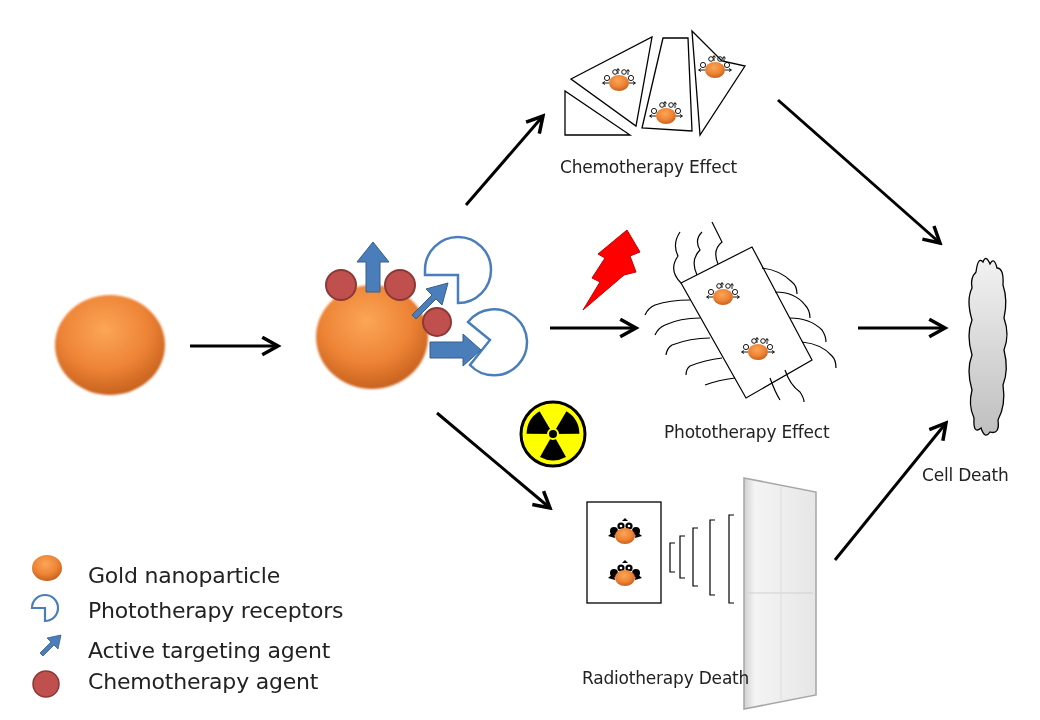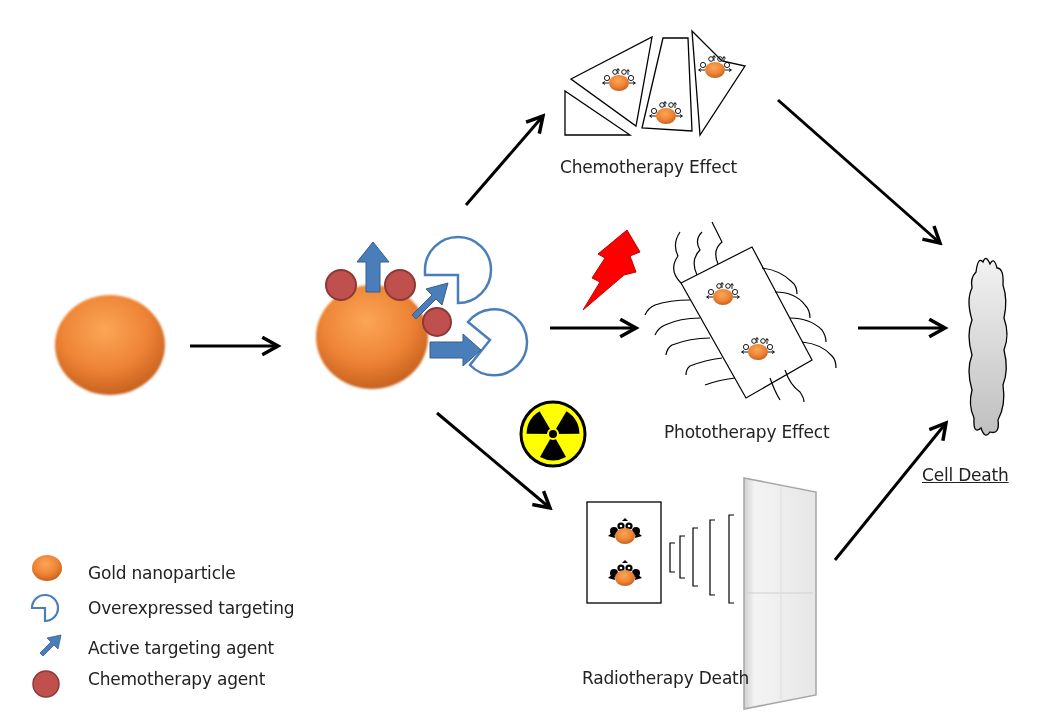--- a/index.html
+++ b/index.html
@@ -163,7 +163,7 @@
 <div class="lbl" style="left:560px; top:157px;">Chemotherapy Effect</div>
 <div class="lbl" style="left:620px; top:422px;margin-left:44px;">Phototherapy Effect</div>
 <div class="lbl" style="left:582px; top:668px;">Radiotherapy Death</div>
-<div class="lbl" style="left:922px; top:465px;text-decoration:underline;">Cell Death</div>
+<div class="lbl" style="left:922px; top:465px;">Cell Death</div>
 
 <div class="legend-text" style="left:88px; top:563px;">Gold nanoparticle</div>
 <div class="legend-text" style="left:88px; top:598px;">Overexpressed targeting</div>

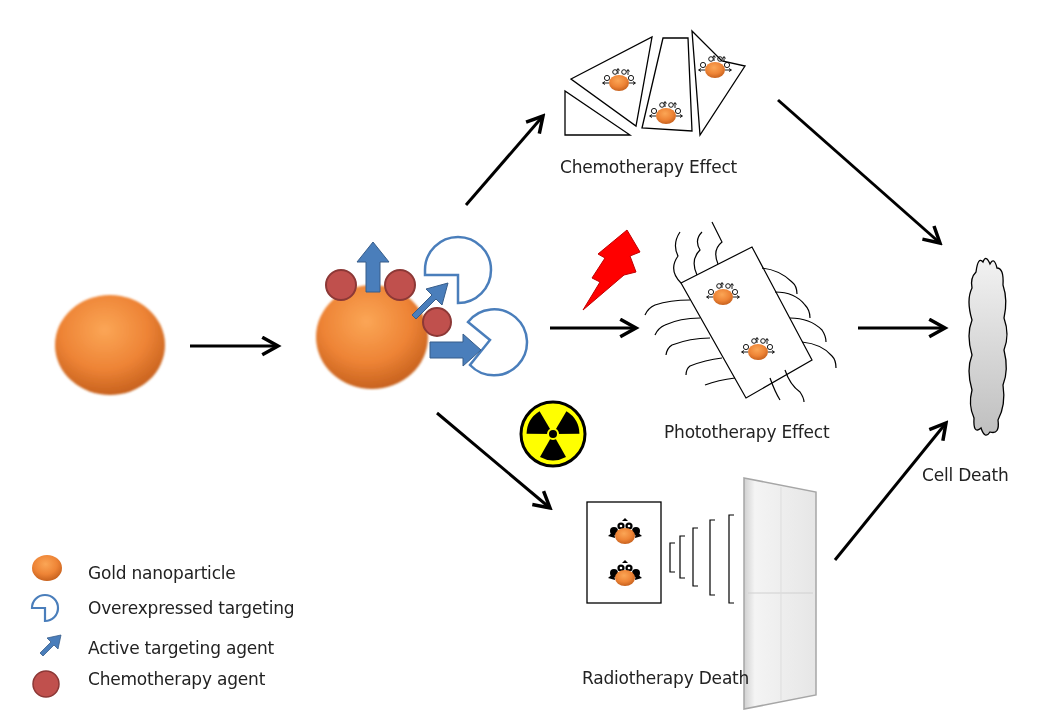--- a/index.html
+++ b/index.html
@@ -7,7 +7,7 @@
          font-family: "DejaVu Sans", sans-serif; color: #1a1a1a; }
   svg.diagram { position: absolute; left: 0; top: 0; }
   .lbl { position: absolute; font-size: 17px; white-space: nowrap; color: #222; letter-spacing: -0.2px; }
-  .legend-text { position: absolute; font-size: 17px; white-space: nowrap; color: #222; letter-spacing: -0.2px; }
+  .legend-text { position: absolute; font-size: 22px; white-space: nowrap; color: #222; letter-spacing: -0.2px; }
 </style>
 </head>
 <body>

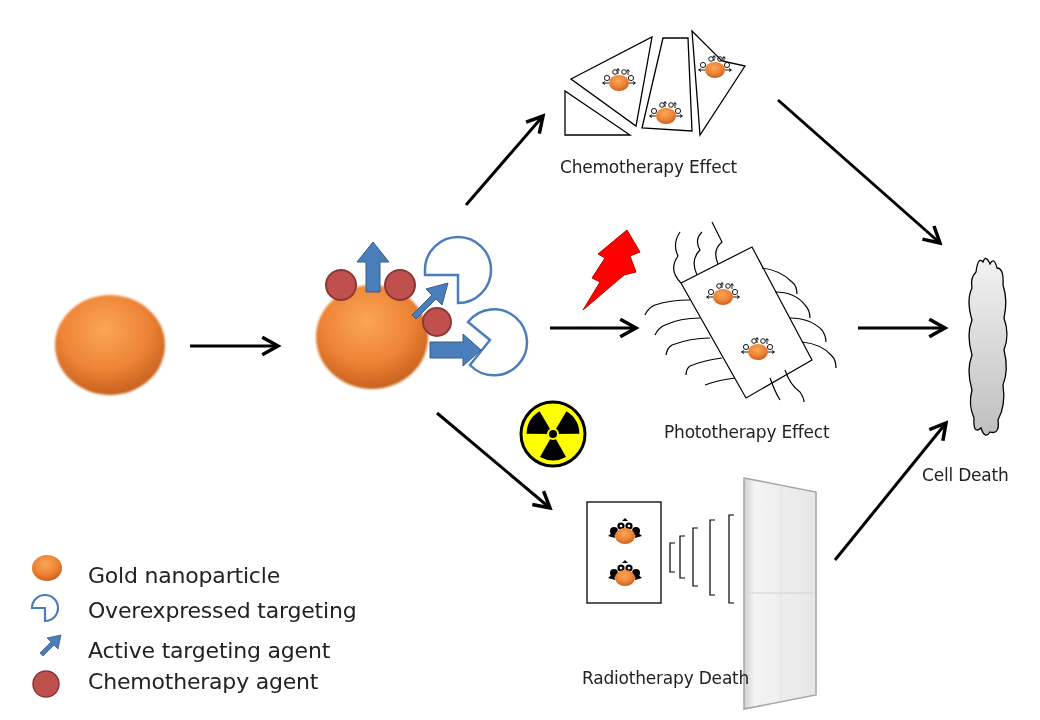--- a/index.html
+++ b/index.html
@@ -166,7 +166,7 @@
 <div class="lbl" style="left:922px; top:465px;">Cell Death</div>
 
 <div class="legend-text" style="left:88px; top:563px;">Gold nanoparticle</div>
-<div class="legend-text" style="left:88px; top:598px;">Overexpressed targeting</div>
+<div class="legend-text" style="left:88px; top:598px;">Phototherapy receptors</div>
 <div class="legend-text" style="left:88px; top:638px;">Active targeting agent</div>
 <div class="legend-text" style="left:88px; top:669px;">Chemotherapy agent</div>
 

